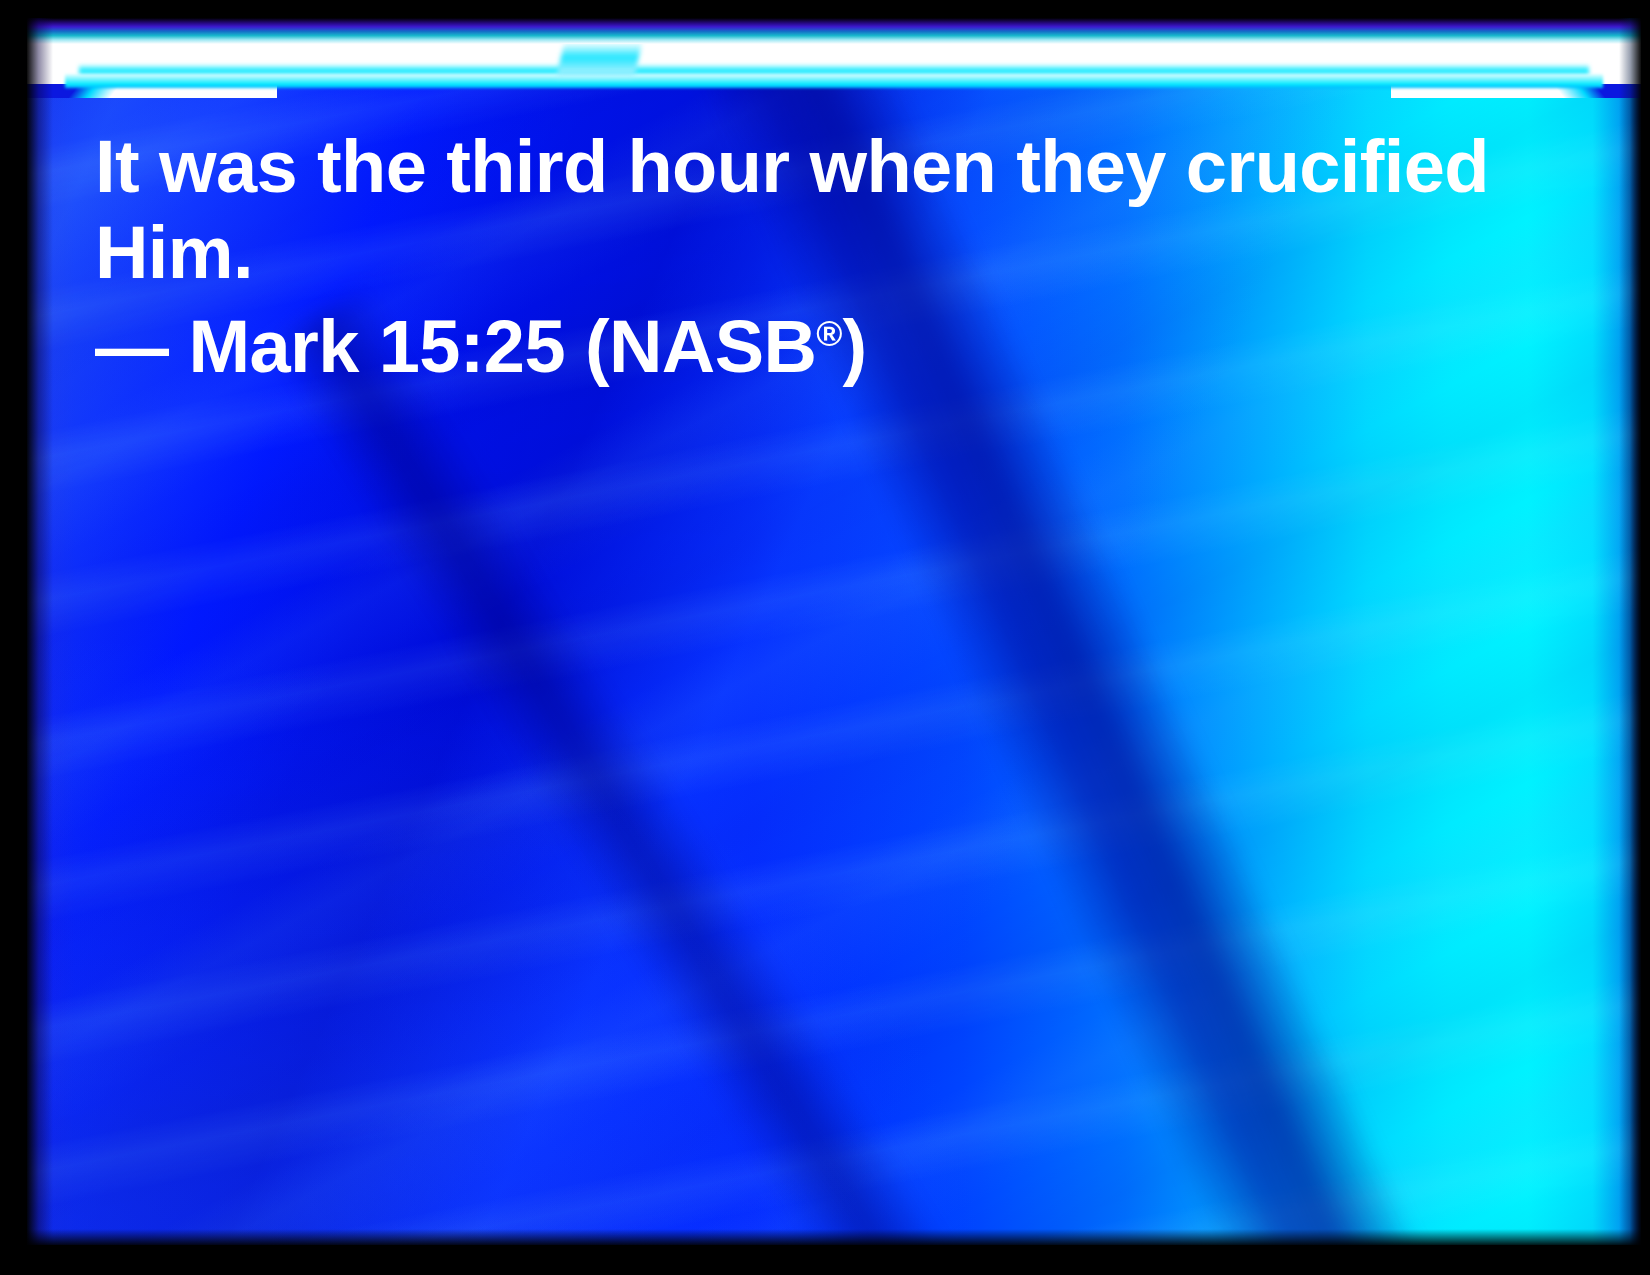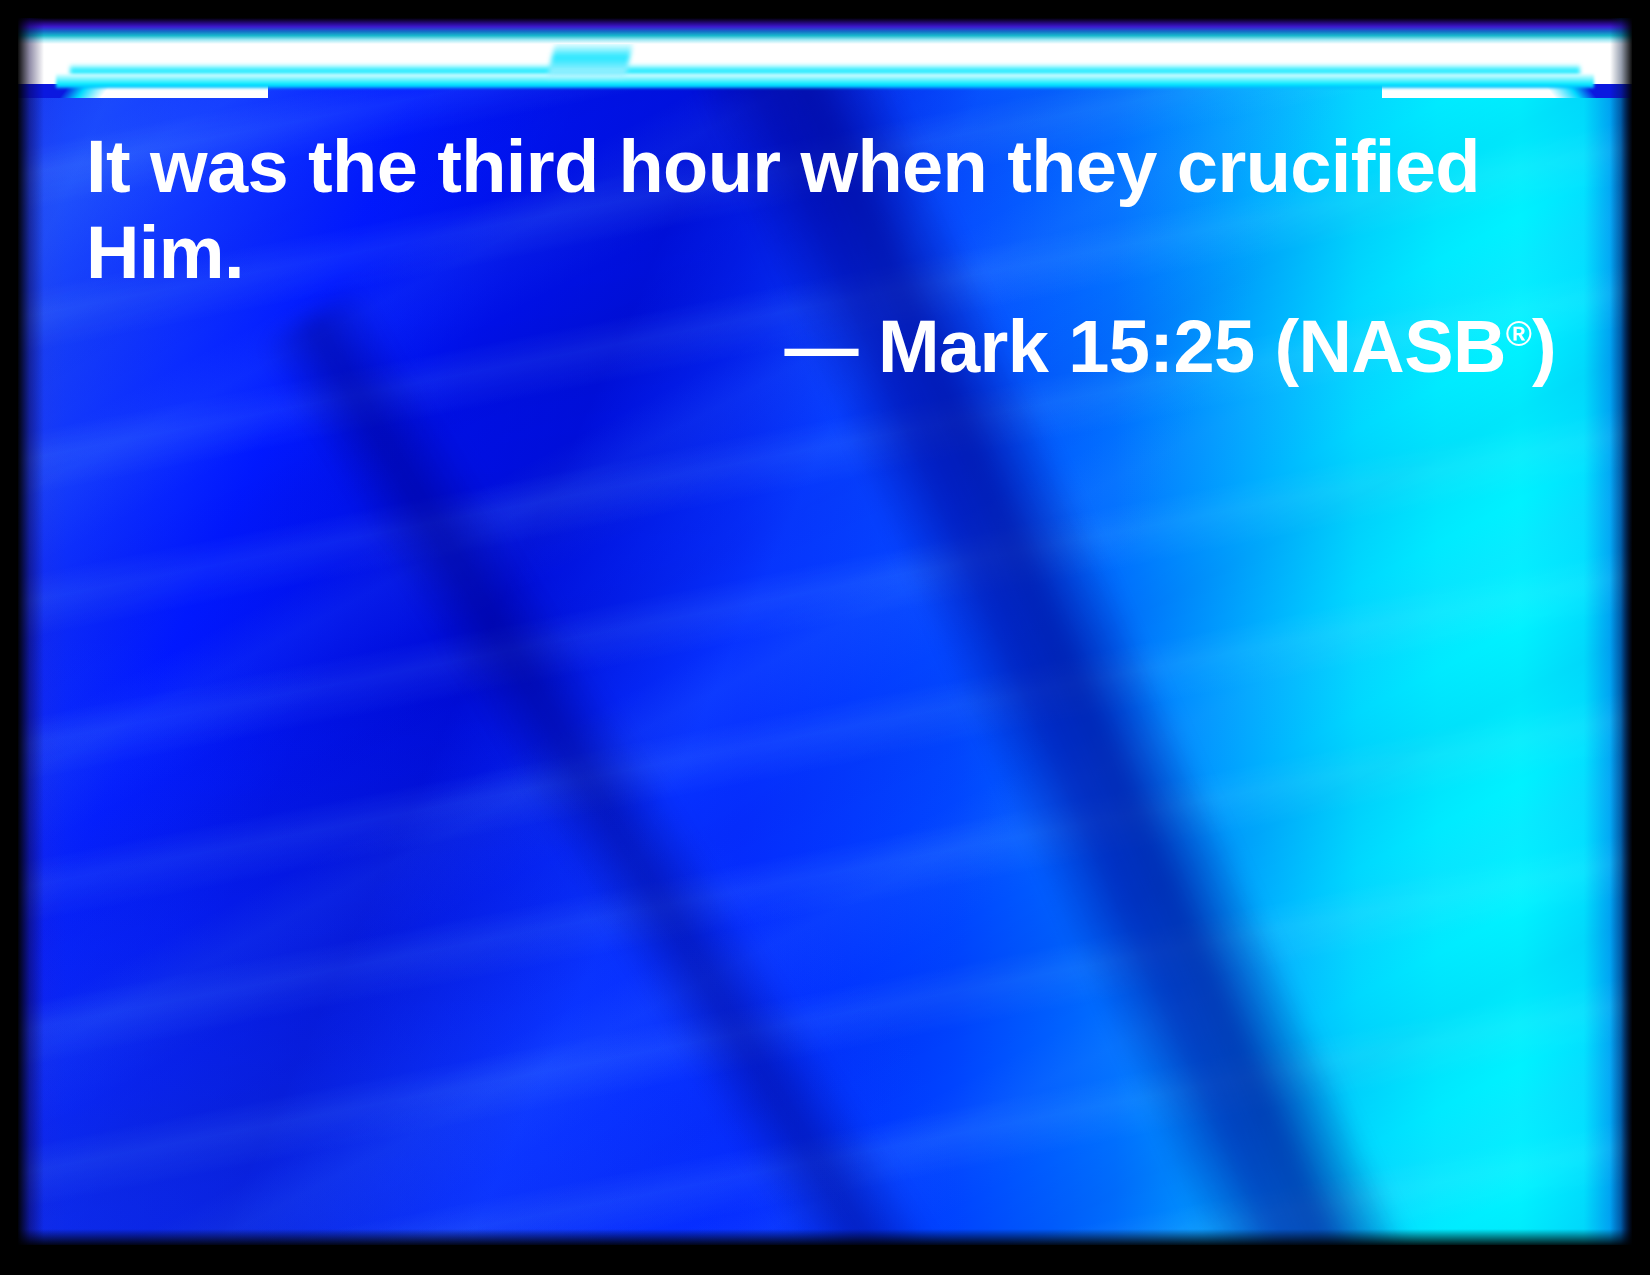--- a/index.html
+++ b/index.html
@@ -27,7 +27,7 @@
   
   #canvas {
     position: absolute;
-    left: 18px;
+    left: 27px;
     top: 18px;
     width: 1614px;
     height: 1227px;

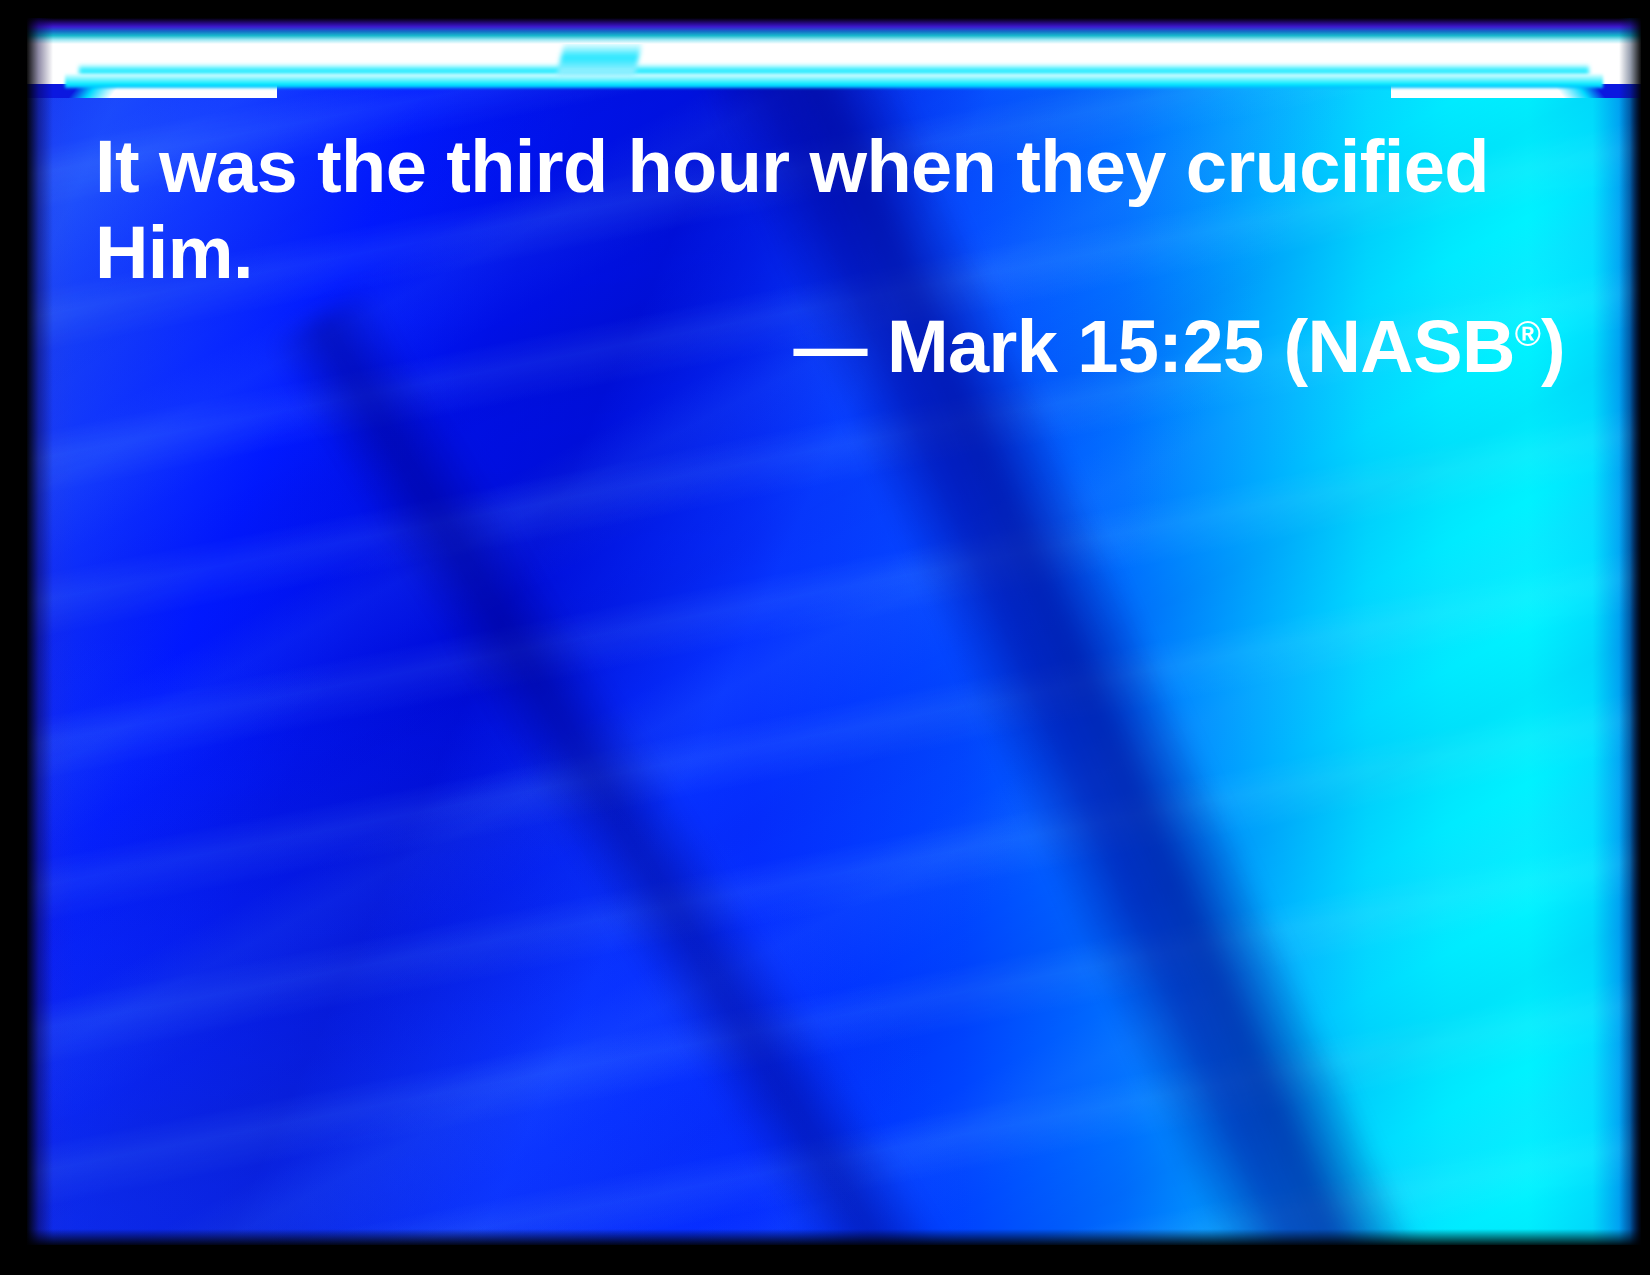--- a/index.html
+++ b/index.html
@@ -300,7 +300,7 @@
     font-size: 74px;
     line-height: 86px;
     letter-spacing: -0.6px;
-    text-align: right;
+    text-align: left;
     white-space: nowrap;
   }
 

